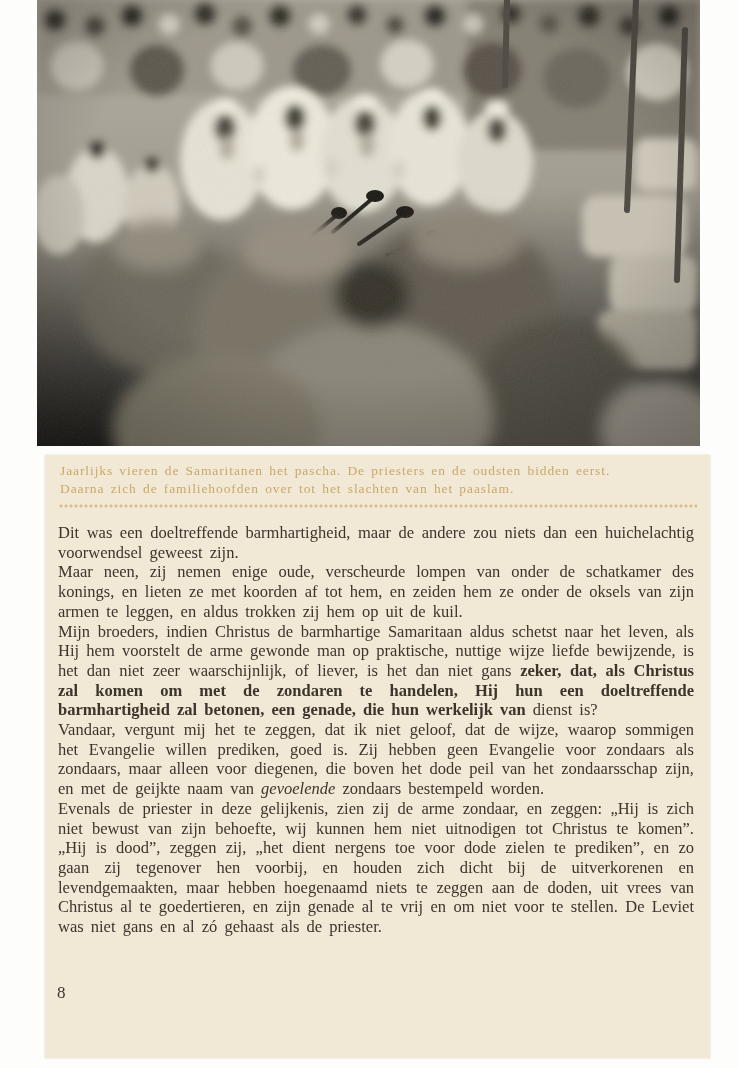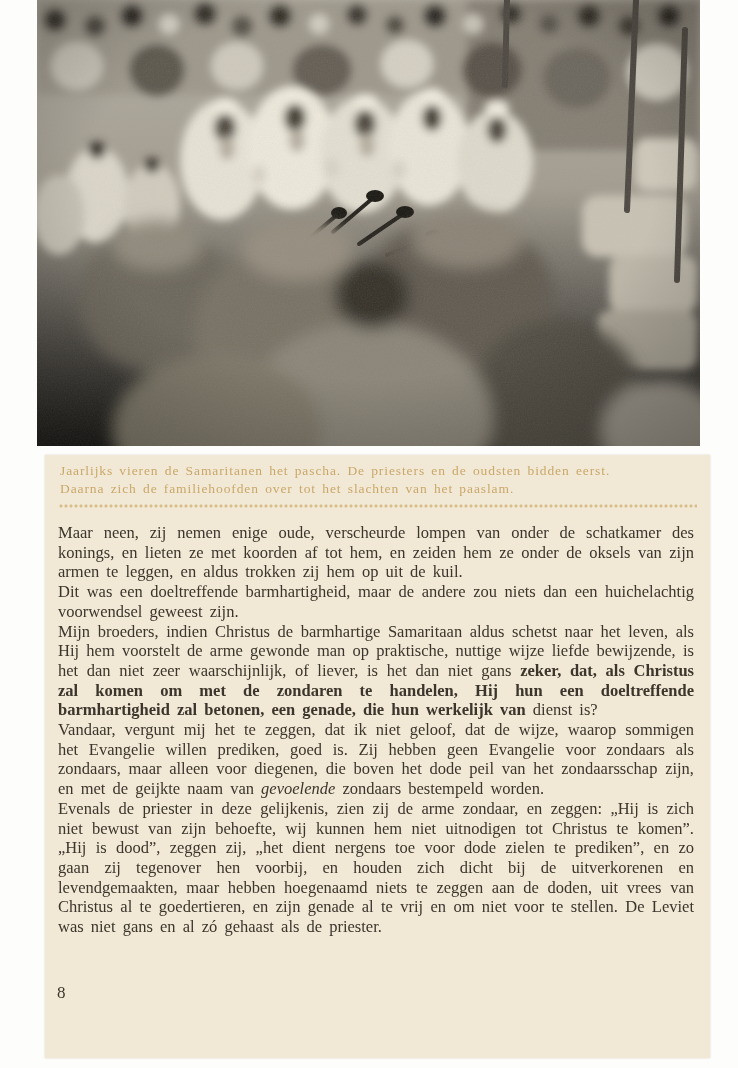--- a/index.html
+++ b/index.html
@@ -198,8 +198,8 @@
       </div>
     <div class="divider"></div>
     <div class="body-text">
+        <p><span class="run-normal">Dit was een doeltreffende barmhartigheid, maar de andere zou niets dan een huichelachtig voorwendsel geweest zijn.</span></p>
         <p><span class="run-normal">Maar neen, zij nemen enige oude, verscheurde lompen van onder de schatkamer des konings, en lieten ze met koorden af tot hem, en zeiden hem ze onder de oksels van zijn armen te leggen, en aldus trokken zij hem op uit de kuil.</span></p>
-        <p><span class="run-normal">Dit was een doeltreffende barmhartigheid, maar de andere zou niets dan een huichelachtig voorwendsel geweest zijn.</span></p>
         <p><span class="run-normal">Mijn broeders, indien Christus de barmhartige Samaritaan aldus schetst naar het leven, als Hij hem voorstelt de arme gewonde man op praktische, nuttige wijze liefde bewijzende, is het dan niet zeer waarschijnlijk, of liever, is het dan niet gans </span><span class="run-bold">zeker, dat, als Christus zal komen om met de zondaren te handelen, Hij hun een doeltreffende barmhartigheid zal betonen, een genade, die hun werkelijk van </span><span class="run-normal">dienst is?</span></p>
         <p><span class="run-normal">Vandaar, vergunt mij het te zeggen, dat ik niet geloof, dat de wijze, waarop sommigen het Evangelie willen prediken, goed is. Zij hebben geen Evangelie voor zondaars als zondaars, maar alleen voor diegenen, die boven het dode peil van het zondaarsschap zijn, en met de geijkte naam van </span><span class="run-italic">gevoelende</span><span class="run-normal"> zondaars bestempeld worden.</span></p>
         <p><span class="run-normal">Evenals de priester in deze gelijkenis, zien zij de arme zondaar, en zeggen: „Hij is zich niet bewust van zijn behoefte, wij kunnen hem niet uitnodigen tot Christus te komen”. „Hij is dood”, zeggen zij, „het dient nergens toe voor dode zielen te prediken”, en zo gaan zij tegenover hen voorbij, en houden zich dicht bij de uitverkorenen en levendgemaakten, maar hebben hoegenaamd niets te zeggen aan de doden, uit vrees van Christus al te goedertieren, en zijn genade al te vrij en om niet voor te stellen. De Leviet was niet gans en al zó gehaast als de priester.</span></p>

